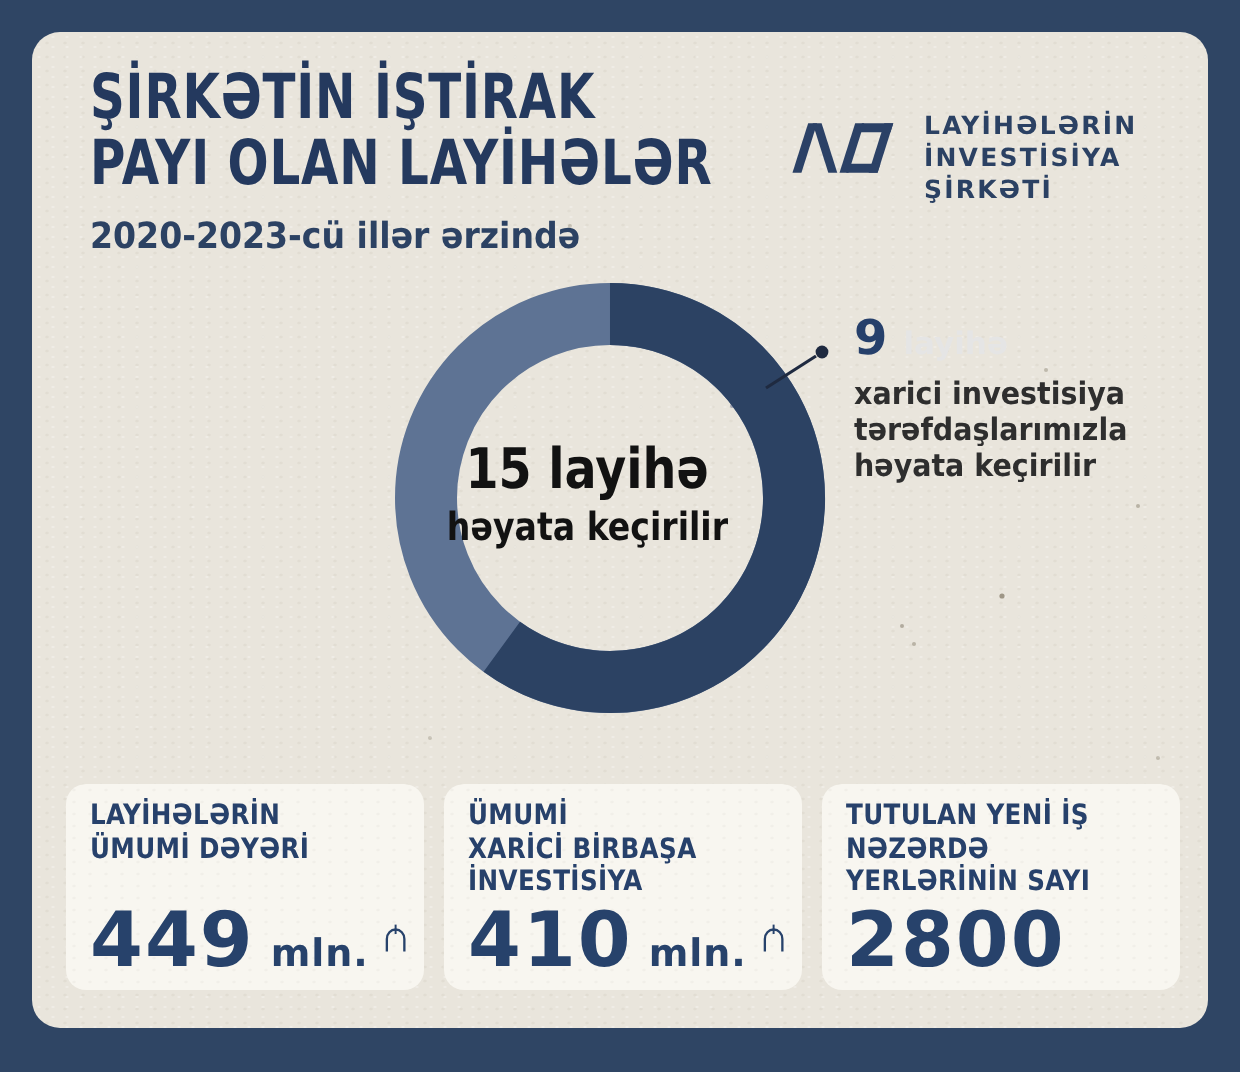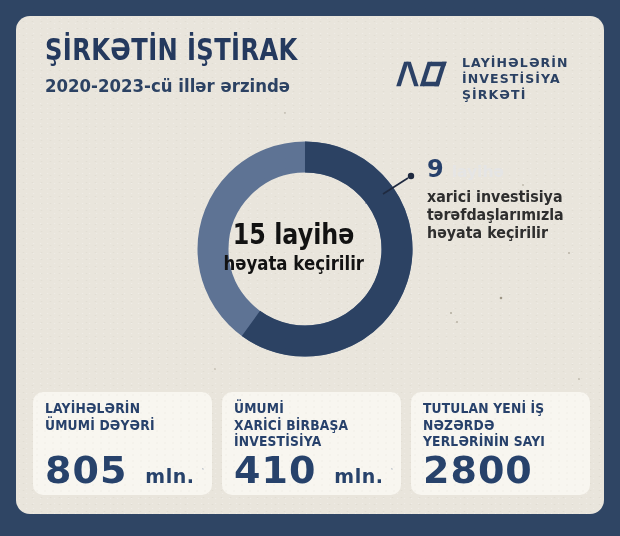--- a/index.html
+++ b/index.html
@@ -98,6 +98,9 @@
   <div class="title-block">
     <div class="title-line">
       <span class="condense">ŞİRKƏTİN İŞTİRAK</span>
+    </div>
+    <div class="title-line">
+      <span class="condense">PAYI OLAN LAYİHƏLƏR</span>
     </div>
     <div class="subtitle">
       <span class="condense-sm">2020-2023-cü illər ərzində</span>

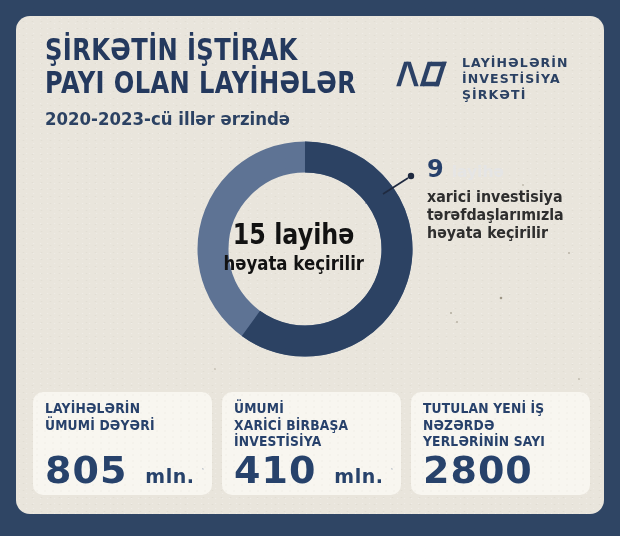--- a/index.html
+++ b/index.html
@@ -162,7 +162,7 @@
         <div><span class="condense-med"></span></div>
       </div>
       <div class="card-value-row">
-        <span class="card-value">805</span>
+        <span class="card-value">449</span>
         <span class="card-unit">mln.</span>
         <svg class="manat" width="25" height="30" viewBox="0 0 26 30">
           <path d="M3.2 30 V16 a9.8 10.5 0 0 1 19.6 0 V30" fill="none" stroke="#27426b" stroke-width="2.6"></path>

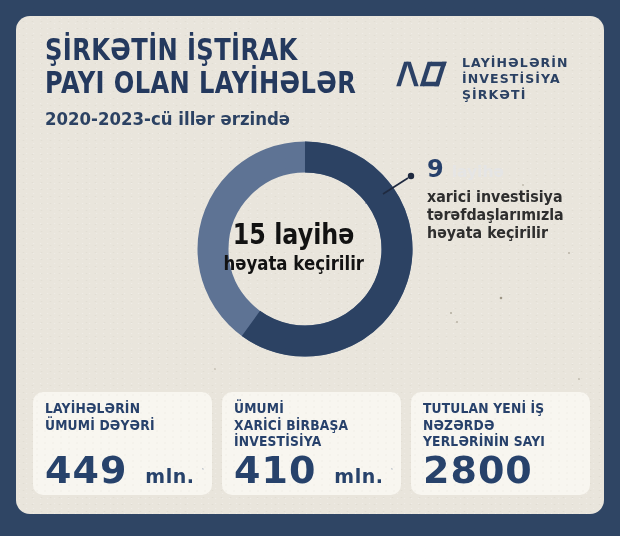--- a/index.html
+++ b/index.html
@@ -84,7 +84,7 @@
   .card-label{color:#27416b;font-size:14px;font-weight:800;line-height:16.5px;letter-spacing:.2px;}
   .card-value-row{margin-top:auto;display:flex;align-items:baseline;color:#27426b;}
   .card-value{font-size:38px;font-weight:800;letter-spacing:1px;line-height:40px;}
-  .card-unit{font-size:19px;font-weight:800;margin-left:18px;letter-spacing:.5px;}
+  .card-unit{font-size:19px;font-weight:800;margin-left:8px;letter-spacing:.5px;}
   .manat{margin-left:8px;transform:translateY(1px);}
 </style>
 </head>

